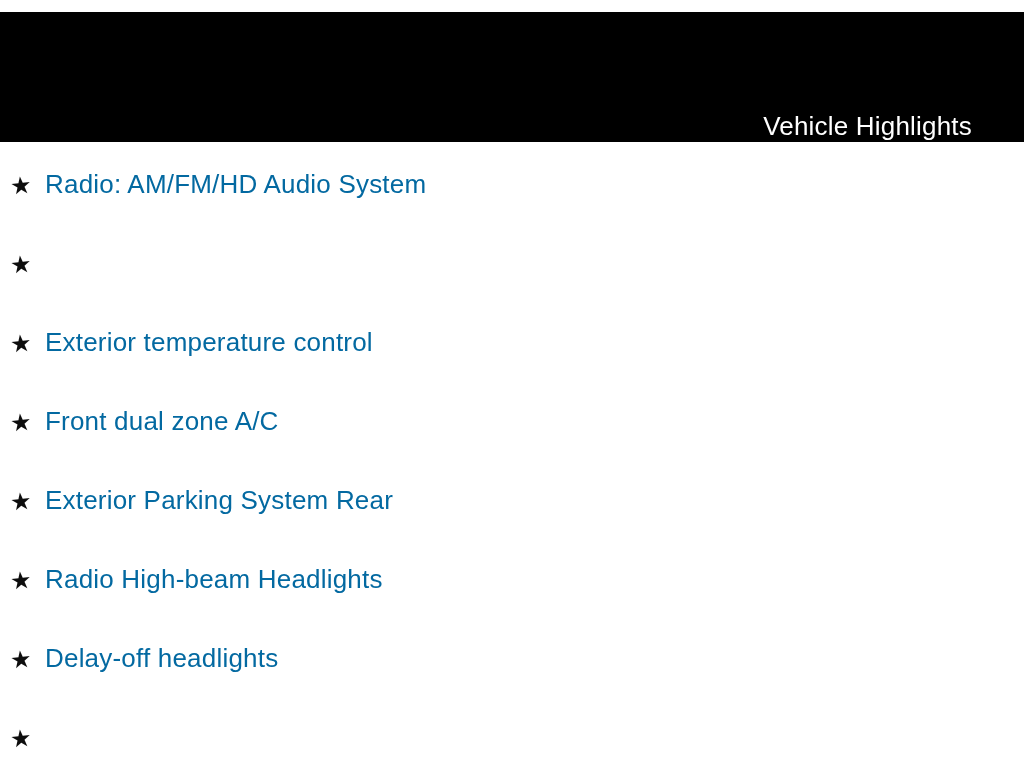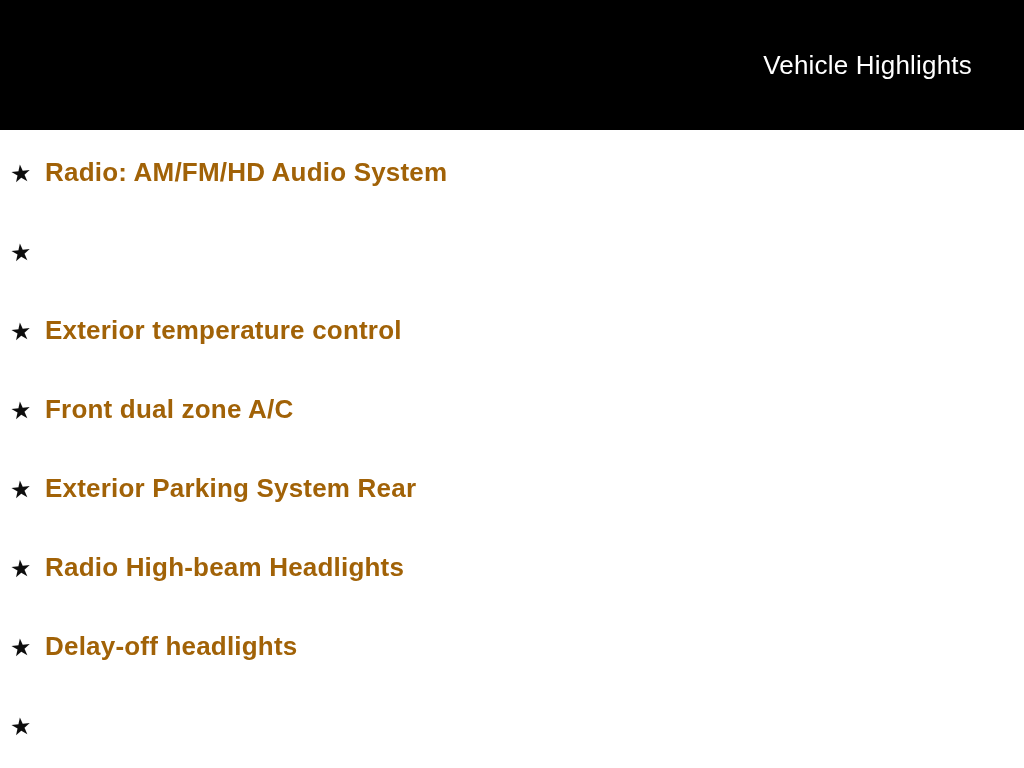--- a/index.html
+++ b/index.html
@@ -21,9 +21,10 @@
     height: 130px;
     background: #000000;
     display: flex;
-    align-items: center;
+    align-items: flex-end;
     justify-content: flex-end;
     padding-right: 52px;
+    margin-top: 12px;
   }
   .header-title {
     color: #ffffff;

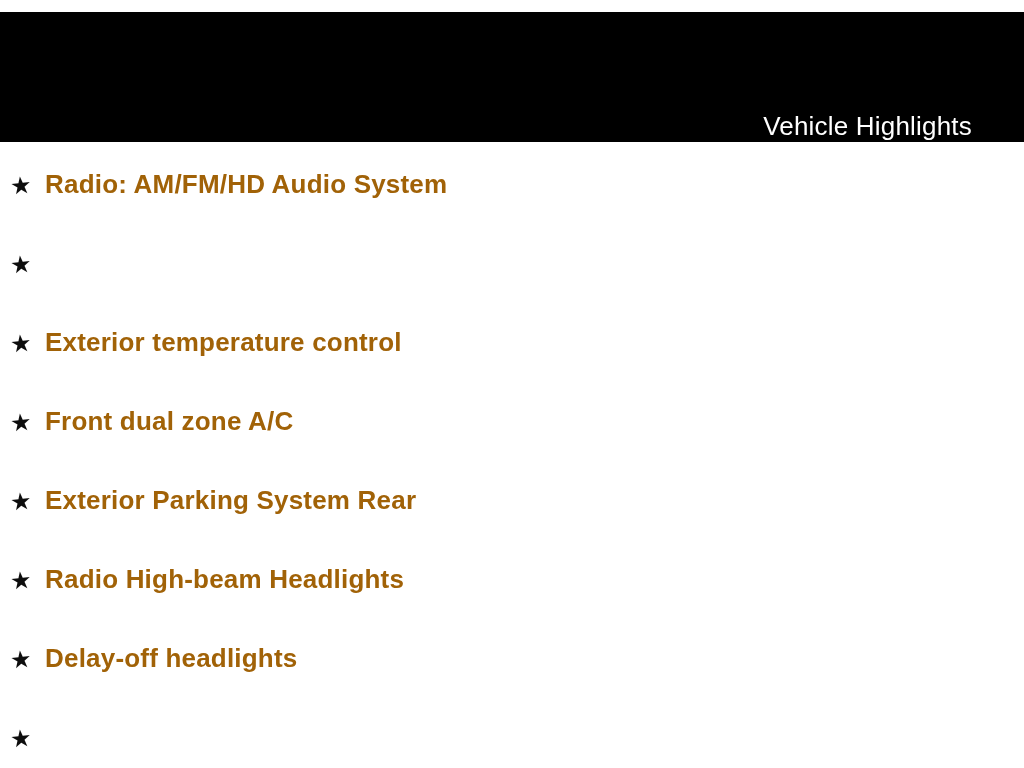--- a/index.html
+++ b/index.html
@@ -52,9 +52,9 @@
     display: inline-block;
   }
   .item-label {
-    color: #a16207;
+    color: #0369a1;
     font-size: 26px;
-    font-weight: 700;
+    font-weight: 400;
     letter-spacing: 0.2px;
   }
 </style>

